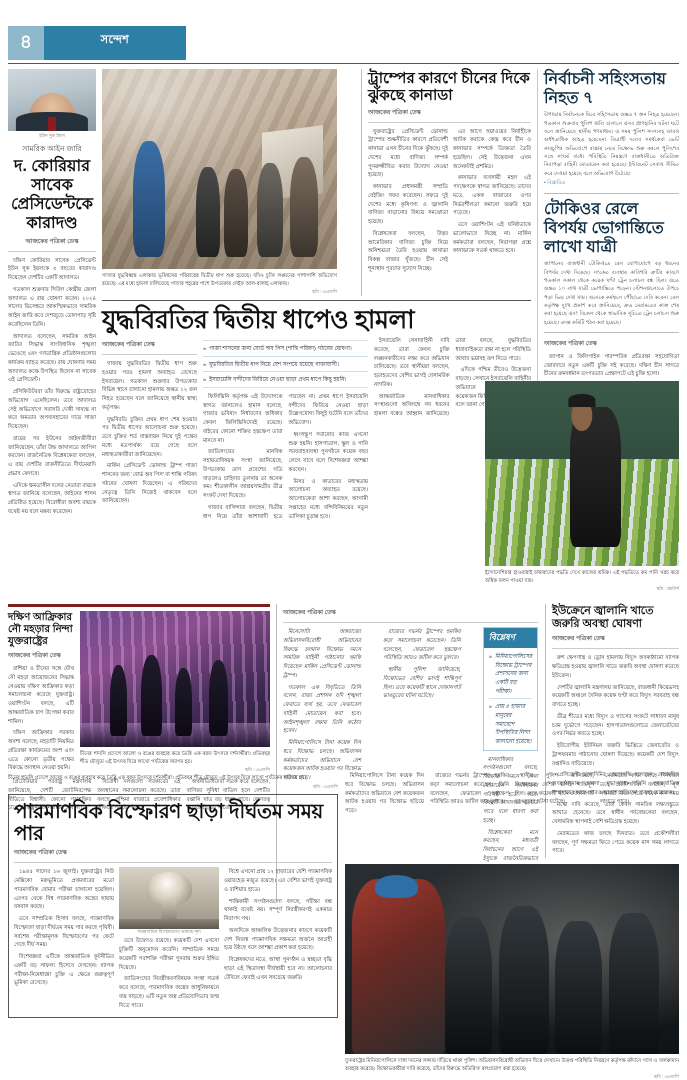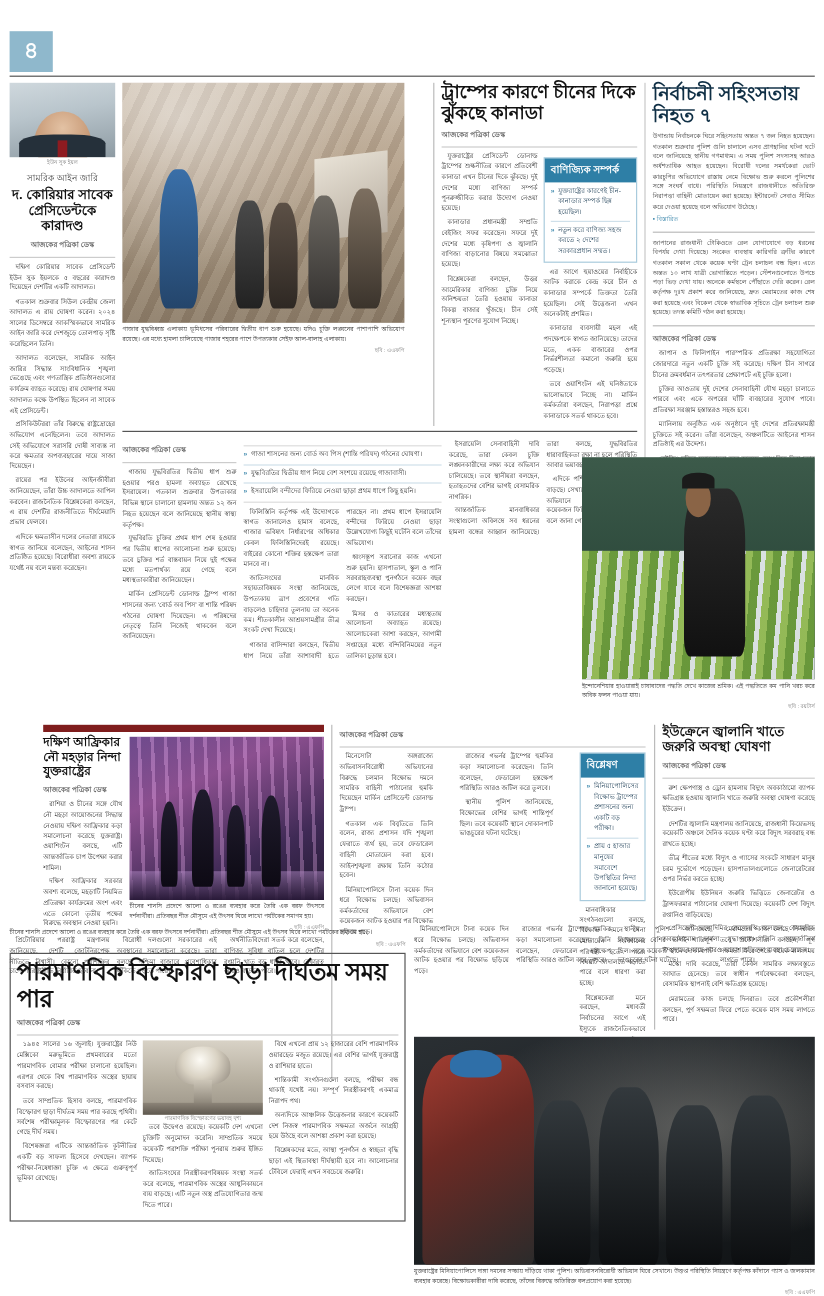--- a/index.html
+++ b/index.html
@@ -154,6 +154,7 @@
 
   <div class="mast-wrap">
     <div class="pg-num">৪</div>
+    <div class="sondesh-hdr">সন্দেশ</div>
   </div>
 
   <div style="border-top:1px solid #555;margin-top:3px;"></div>

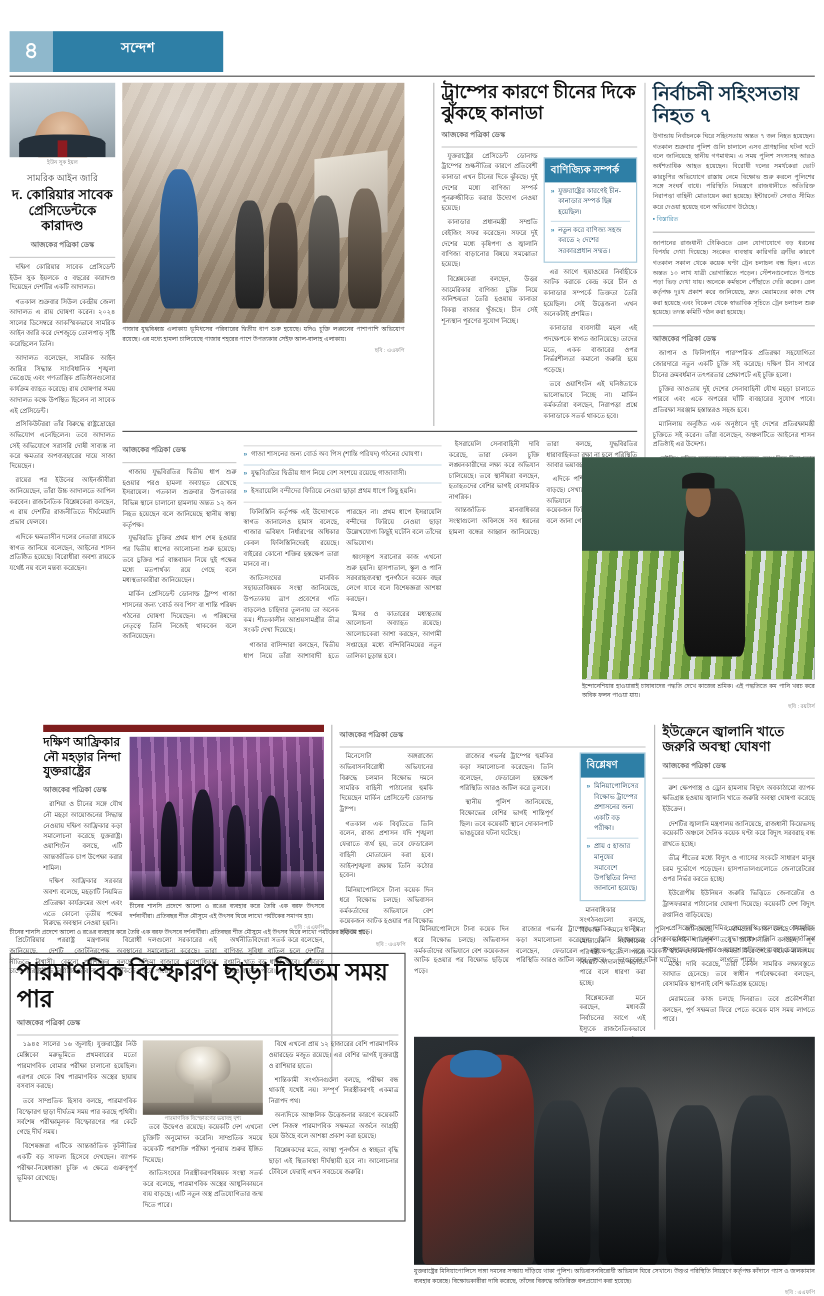--- a/index.html
+++ b/index.html
@@ -209,20 +209,6 @@
               <p>বিশ্লেষকেরা বলছেন, উত্তর আমেরিকার বাণিজ্য চুক্তি নিয়ে অনিশ্চয়তা তৈরি হওয়ায় কানাডা বিকল্প বাজার খুঁজছে। চীন সেই শূন্যস্থান পূরণের সুযোগ নিচ্ছে।</p>
             </div>
             <div style="width:78px;">
-              <div class="ibox">
-                <div class="ibox-h">বাণিজ্যিক সম্পর্ক</div>
-                <div class="ibox-b">
-                  <div class="bullet">
-                    <span class="bl">»</span>
-                    <span>যুক্তরাষ্ট্রের কারণেই চীন-কানাডার সম্পর্ক ছিন্ন হয়েছিল।</span>
-                  </div>
-                  <div class="bsep"></div>
-                  <div class="bullet">
-                    <span class="bl">»</span>
-                    <span>নতুন করে বাণিজ্য সহজ করতে ২ দেশের সরকারপ্রধান সম্মত।</span>
-                  </div>
-                </div>
-              </div>
               <div class="txt">
                 <p>এর আগে হুয়াওয়ের নির্বাহীকে আটক করাকে কেন্দ্র করে চীন ও কানাডার সম্পর্কে তিক্ততা তৈরি হয়েছিল। সেই উত্তেজনা এখন অনেকটাই প্রশমিত।</p>
                 <p>কানাডার ব্যবসায়ী মহল এই পদক্ষেপকে স্বাগত জানিয়েছে। তাদের মতে, একক বাজারের ওপর নির্ভরশীলতা কমানো জরুরি হয়ে পড়েছে।</p>

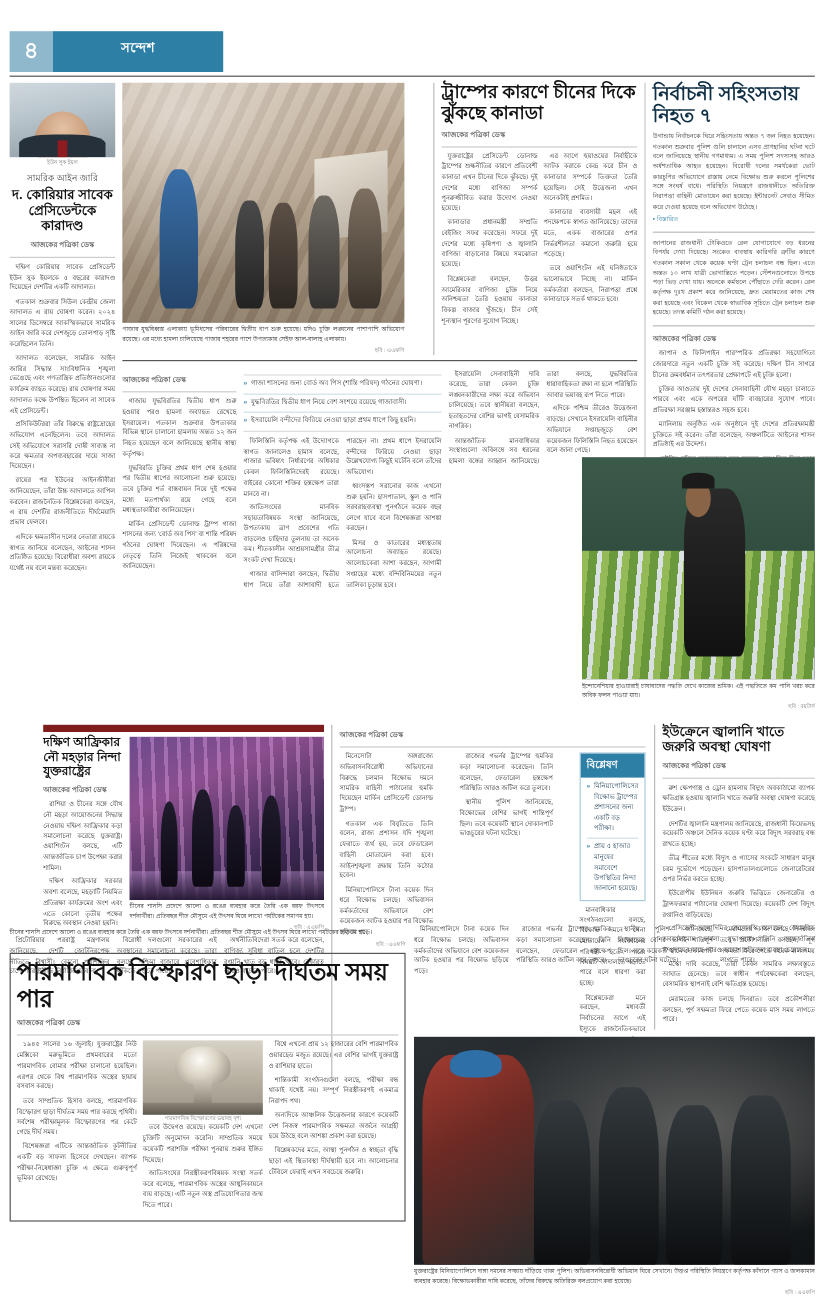--- a/index.html
+++ b/index.html
@@ -40,7 +40,7 @@
   
   h1.hl { font-size:25px; line-height:1.12; color:#111; font-weight:bold; letter-spacing:-.3px;}
   h2.hl { font-size:15px; line-height:1.15; color:#111; font-weight:bold;}
-  h3.hl { font-size:11px; line-height:1.18; color:#111; font-weight:bold;}
+  h3.hl { font-size:16px; line-height:1.18; color:#111; font-weight:bold;}
   h4.hl { font-size:10px; line-height:1.2; color:#111; font-weight:bold;}
   .kicker { font-size:7.5px; color:#444; text-align:center; margin:3px 0 2px; }
   .byline { font-size:6px; color:#666; font-weight:bold; margin:3px 0 3px; }

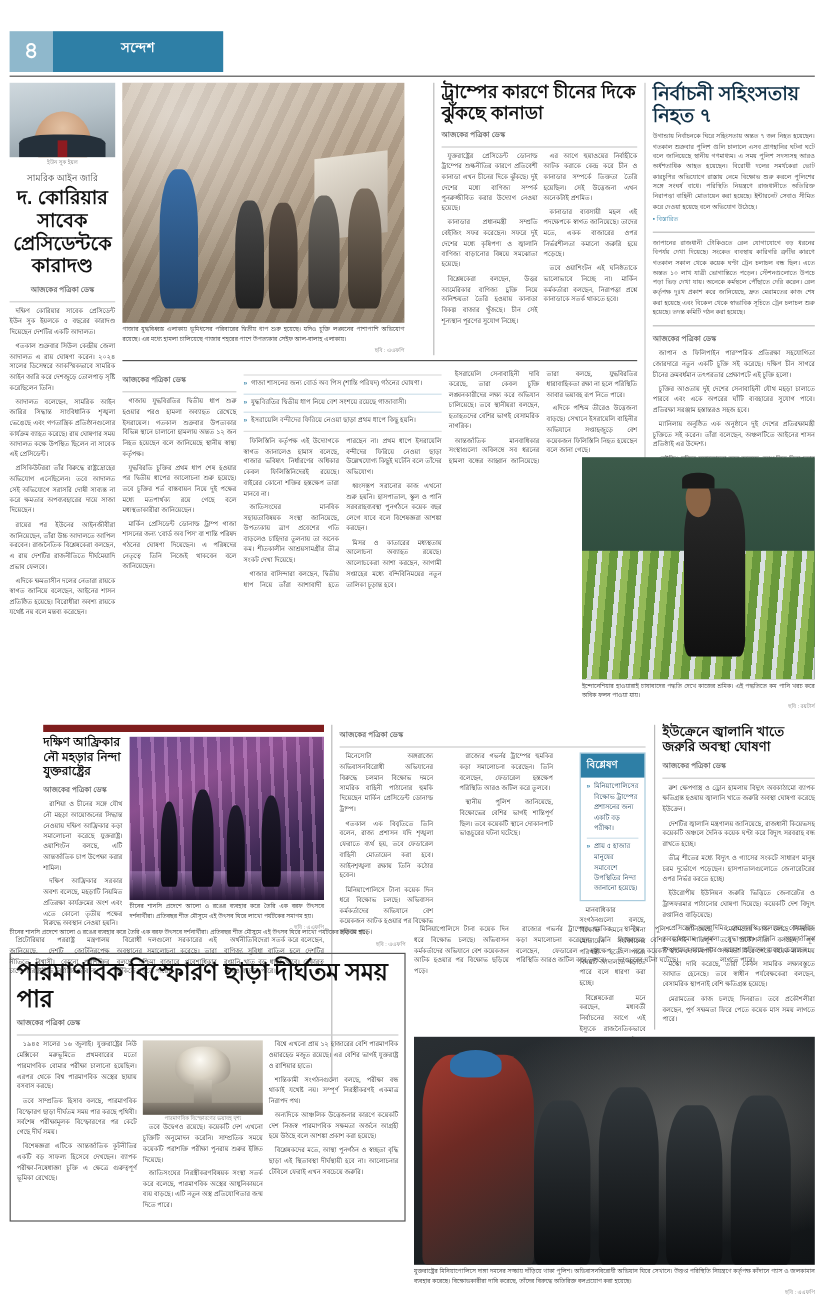--- a/index.html
+++ b/index.html
@@ -277,6 +277,7 @@
       </div>
       <div style="border-top:1px solid #bbb;margin:5px 0;"></div>
       <div class="sd-item">
+        <div class="sd-hl">টোকিওর রেলে বিপর্যয় ভোগান্তিতে লাখো যাত্রী</div>
         <div class="sd-txt">জাপানের রাজধানী টোকিওতে রেল যোগাযোগে বড় ধরনের বিপর্যয় দেখা দিয়েছে। সংকেত ব্যবস্থায় কারিগরি ত্রুটির কারণে গতকাল সকাল থেকে কয়েক ঘণ্টা ট্রেন চলাচল বন্ধ ছিল। এতে অন্তত ১০ লাখ যাত্রী ভোগান্তিতে পড়েন। স্টেশনগুলোতে উপচে পড়া ভিড় দেখা যায়। অনেকে কর্মস্থলে পৌঁছাতে দেরি করেন। রেল কর্তৃপক্ষ দুঃখ প্রকাশ করে জানিয়েছে, দ্রুত মেরামতের কাজ শেষ করা হয়েছে এবং বিকেল থেকে স্বাভাবিক সূচিতে ট্রেন চলাচল শুরু হয়েছে। তদন্ত কমিটি গঠন করা হয়েছে।</div>
       </div>
       <div style="border-top:1px solid #bbb;margin:5px 0;"></div>

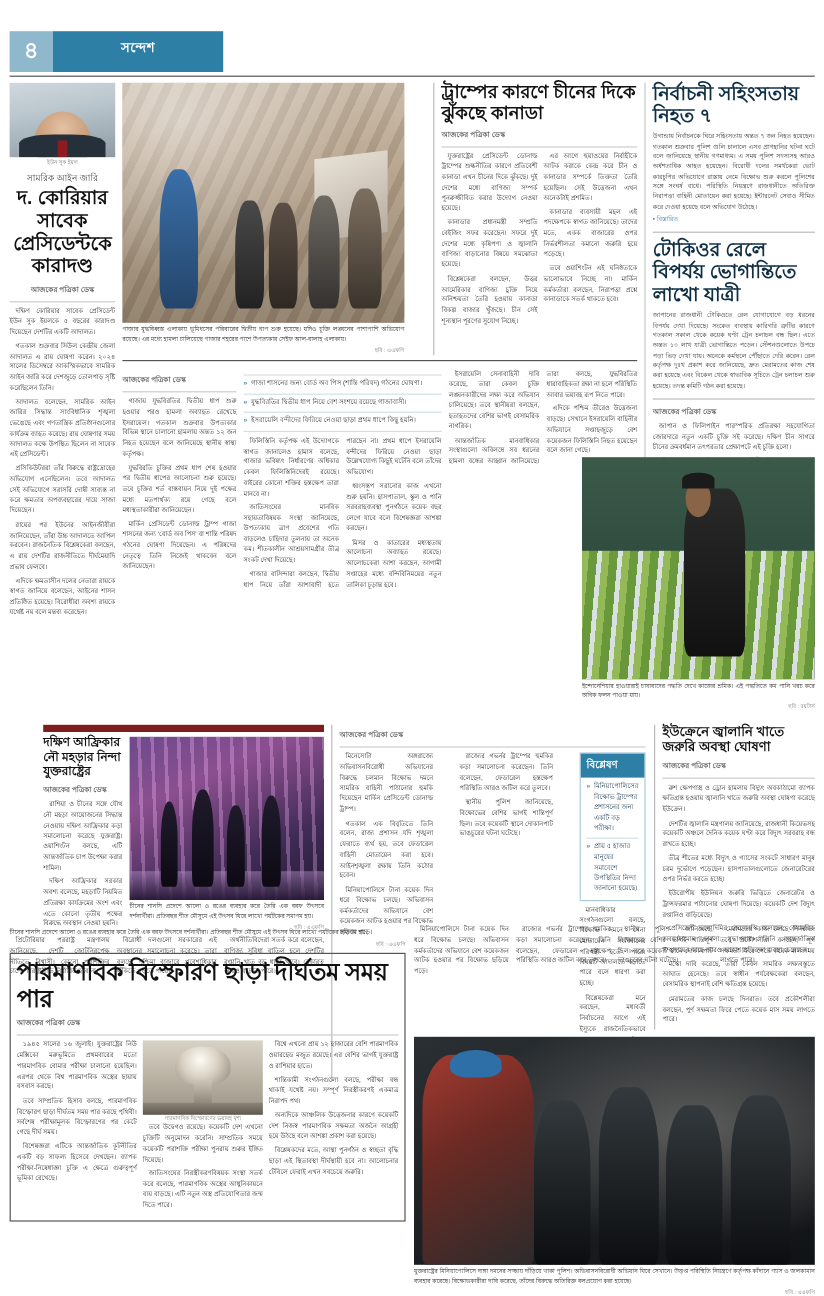--- a/index.html
+++ b/index.html
@@ -220,6 +220,7 @@
       </div>
 
       <div style="border-top:1px solid #555;margin-top:4px;padding-top:4px;">
+        <h1 class="hl">যুদ্ধবিরতির দ্বিতীয় ধাপেও হামলা</h1>
         <div style="display:flex;gap:6px;margin-top:3px;">
           <div style="width:95px;">
             <div class="byline">আজকের পত্রিকা ডেস্ক</div>

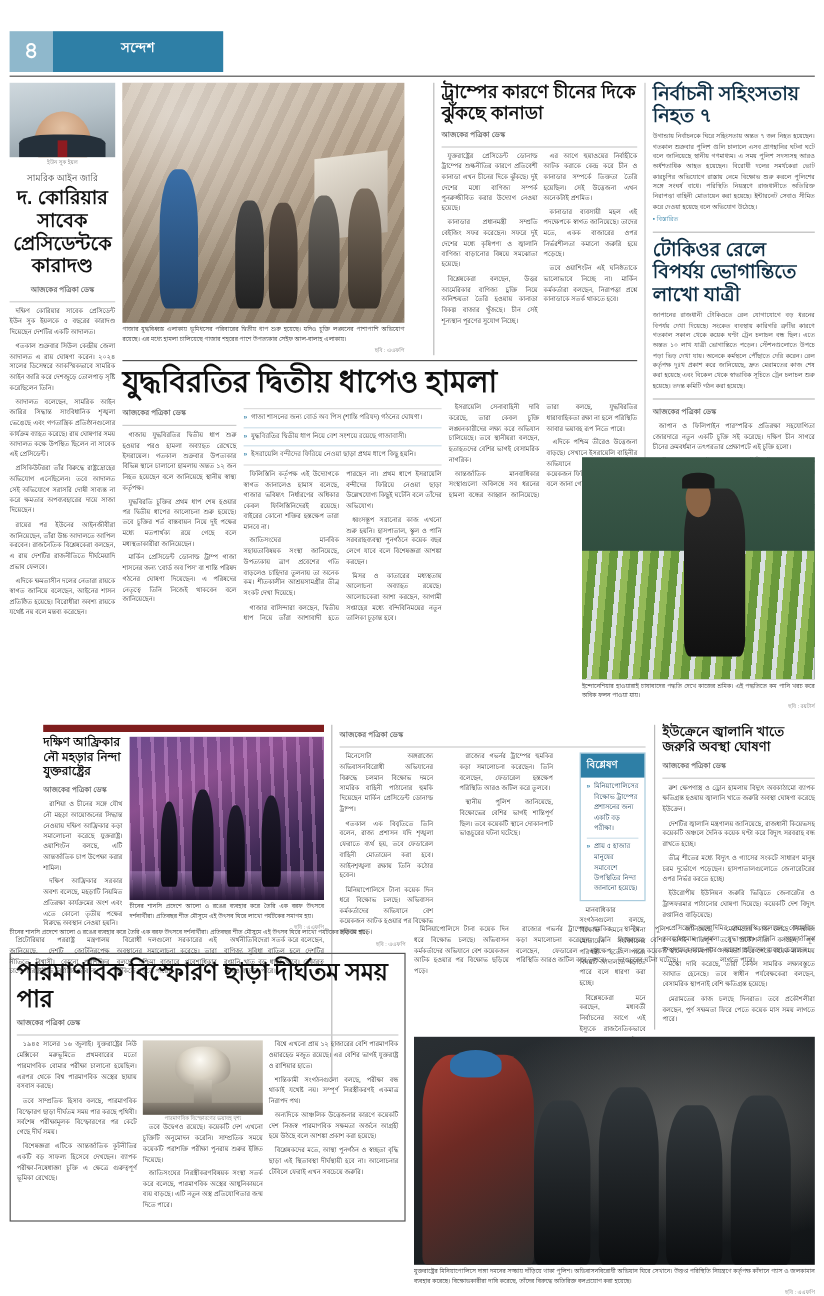--- a/index.html
+++ b/index.html
@@ -308,7 +308,7 @@
   </div>
 
   <div style="position:absolute;left:8px;top:578px;width:262px;">
-    <div style="border-top:6px solid #7f1d1d;padding-top:4px;display:flex;gap:6px;margin-left:28px;">
+    <div style="border-top:3px solid #7f1d1d;padding-top:4px;display:flex;gap:6px;">
       <div style="width:66px;">
         <h4 class="hl">দক্ষিণ আফ্রিকার নৌ মহড়ার নিন্দা যুক্তরাষ্ট্রের</h4>
         <div class="byline">আজকের পত্রিকা ডেস্ক</div>

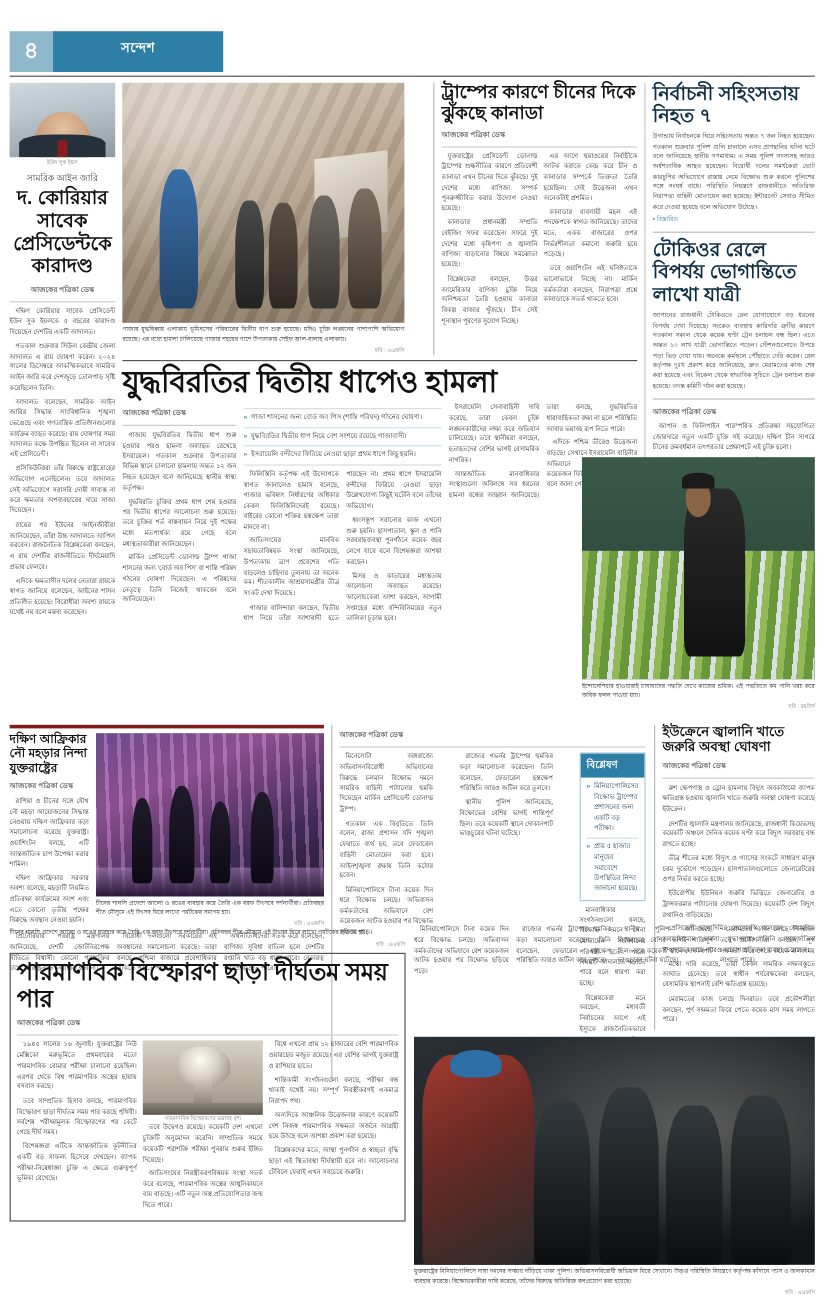--- a/index.html
+++ b/index.html
@@ -340,7 +340,7 @@
   <div style="position:absolute;left:276px;top:578px;width:262px;border-left:1px solid #bbb;padding-left:6px;">
     <div class="byline">আজকের পত্রিকা ডেস্ক</div>
     <div class="hair"></div>
-    <div style="display:flex;gap:22px;">
+    <div style="display:flex;gap:22px;font-style:italic;">
       <div class="txt" style="width:78px;">
         <p>মিনেসোটা অঙ্গরাজ্যে অভিবাসনবিরোধী অভিযানের বিরুদ্ধে চলমান বিক্ষোভ দমনে সামরিক বাহিনী পাঠানোর হুমকি দিয়েছেন মার্কিন প্রেসিডেন্ট ডোনাল্ড ট্রাম্প।</p>
         <p>গতকাল এক বিবৃতিতে তিনি বলেন, রাজ্য প্রশাসন যদি শৃঙ্খলা ফেরাতে ব্যর্থ হয়, তবে ফেডারেল বাহিনী মোতায়েন করা হবে। আইনশৃঙ্খলা রক্ষায় তিনি কঠোর হবেন।</p>

